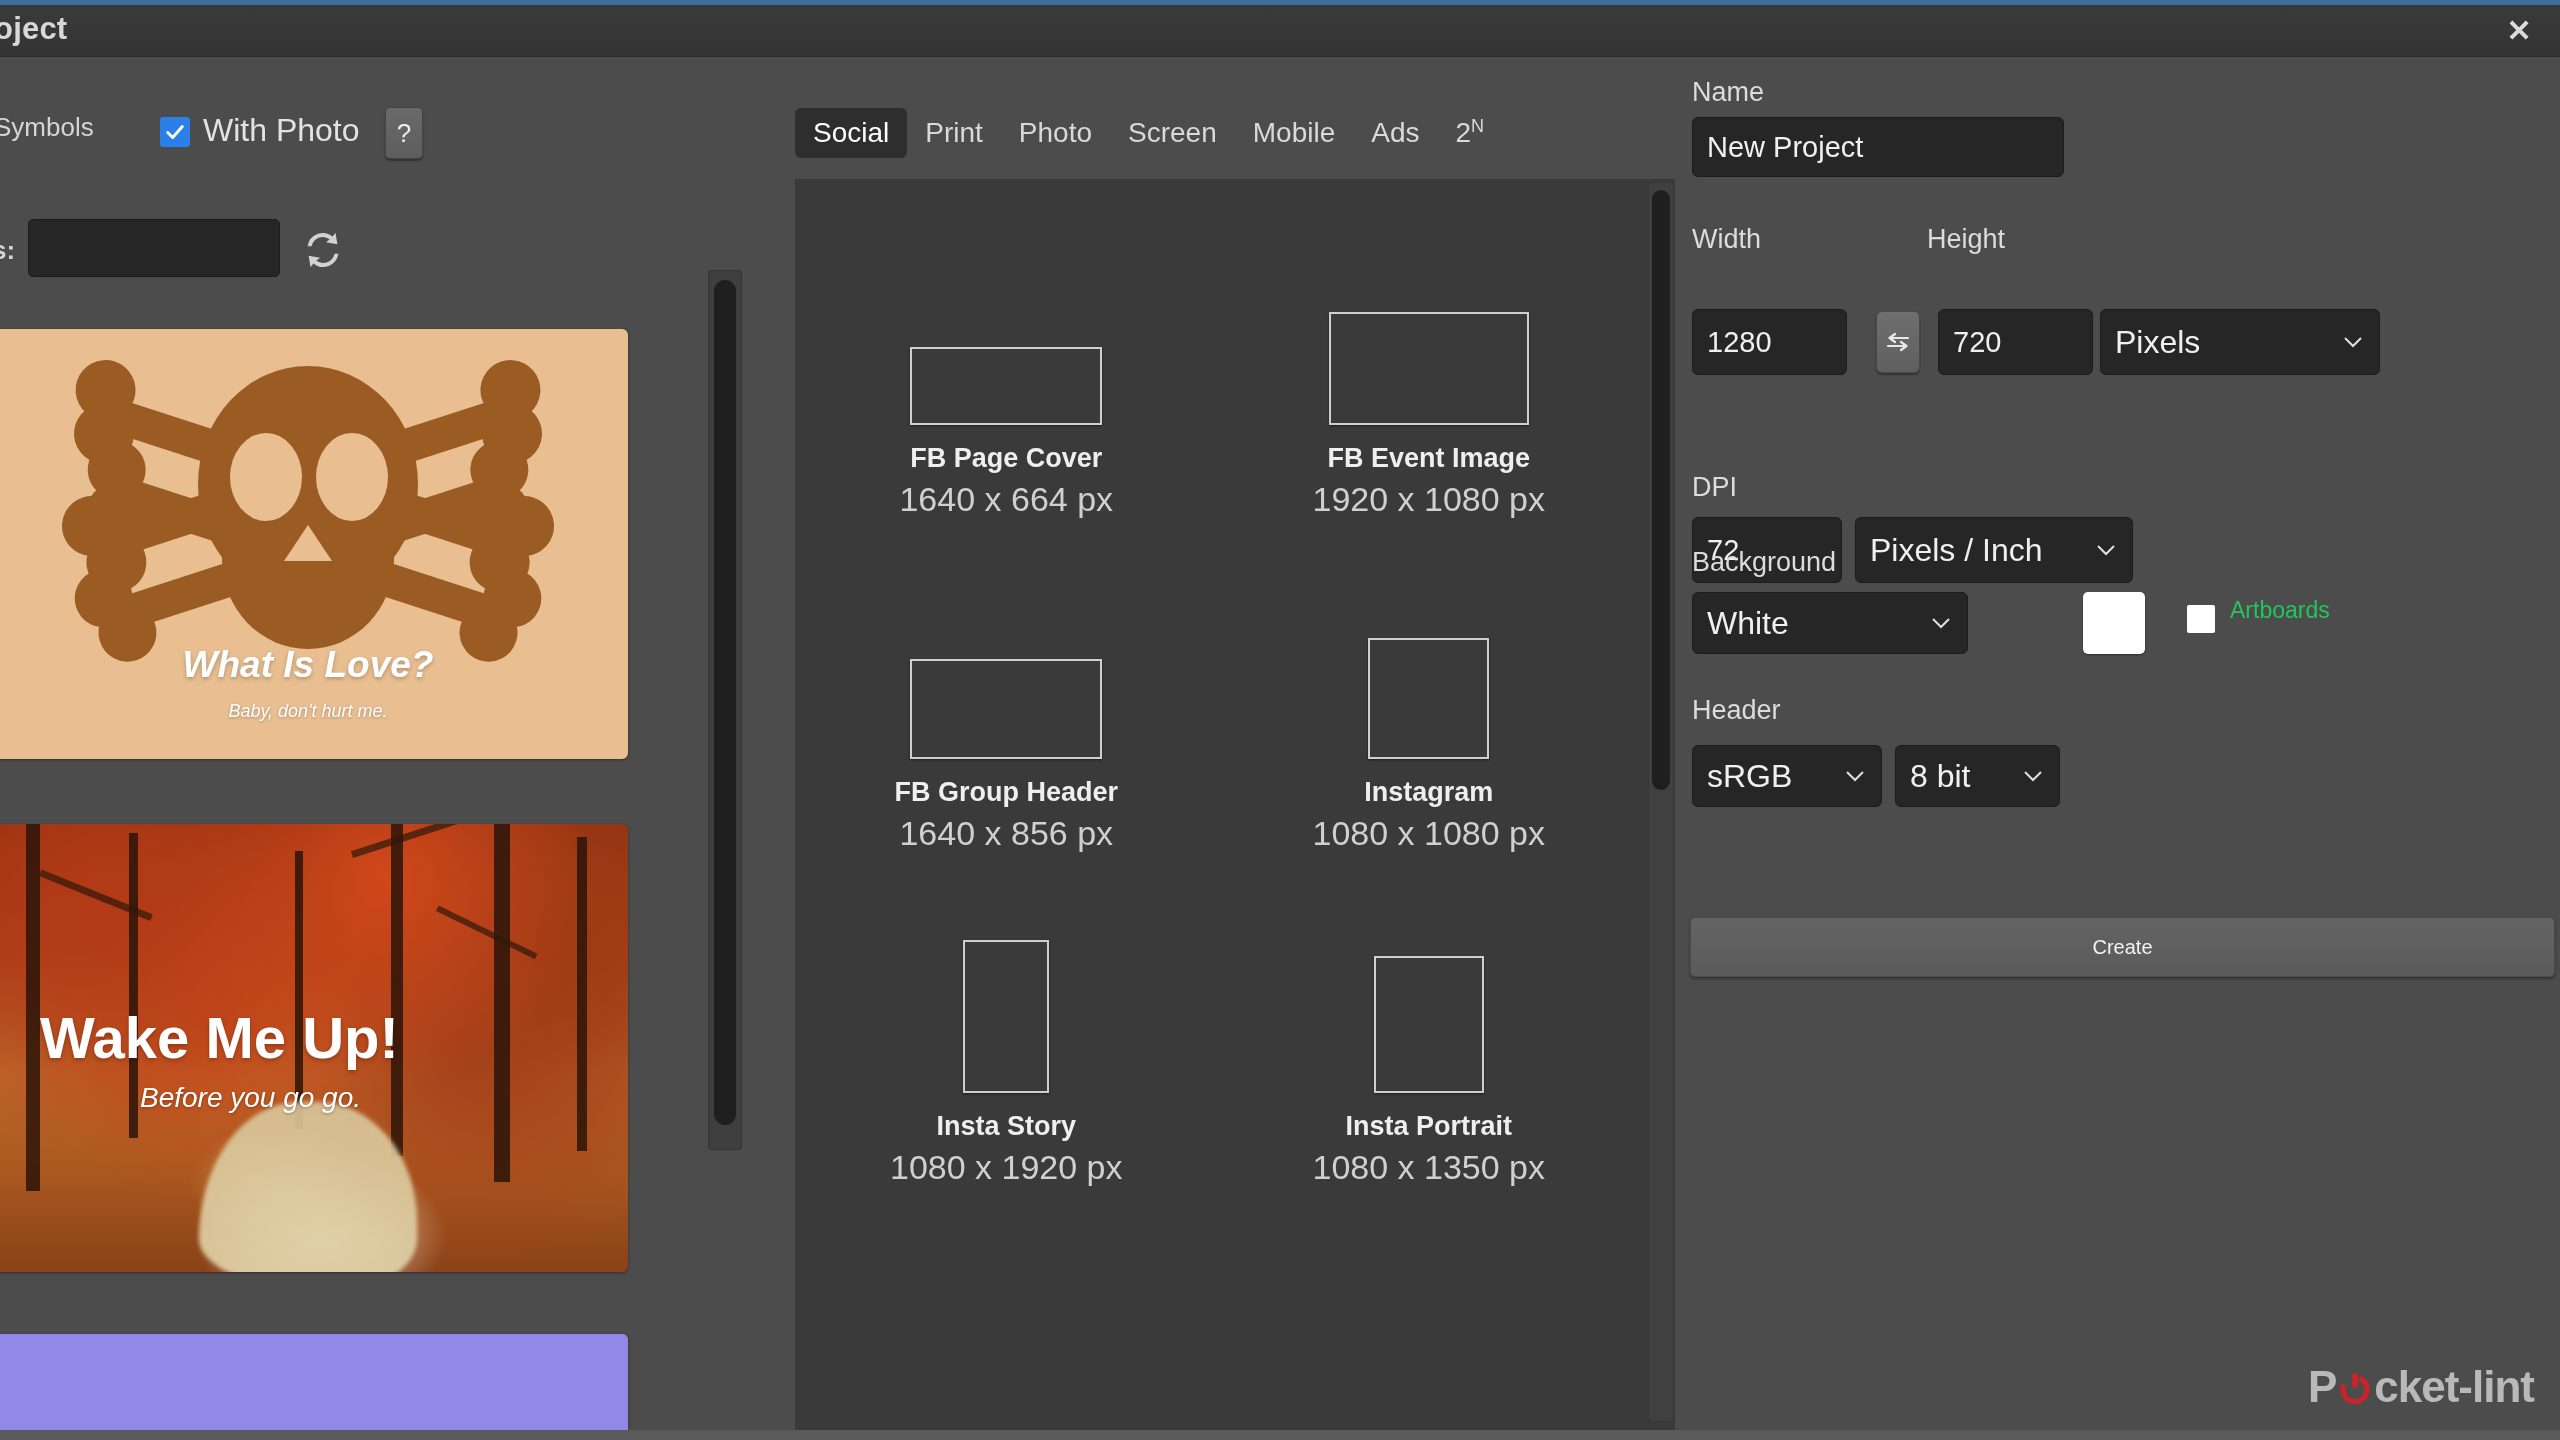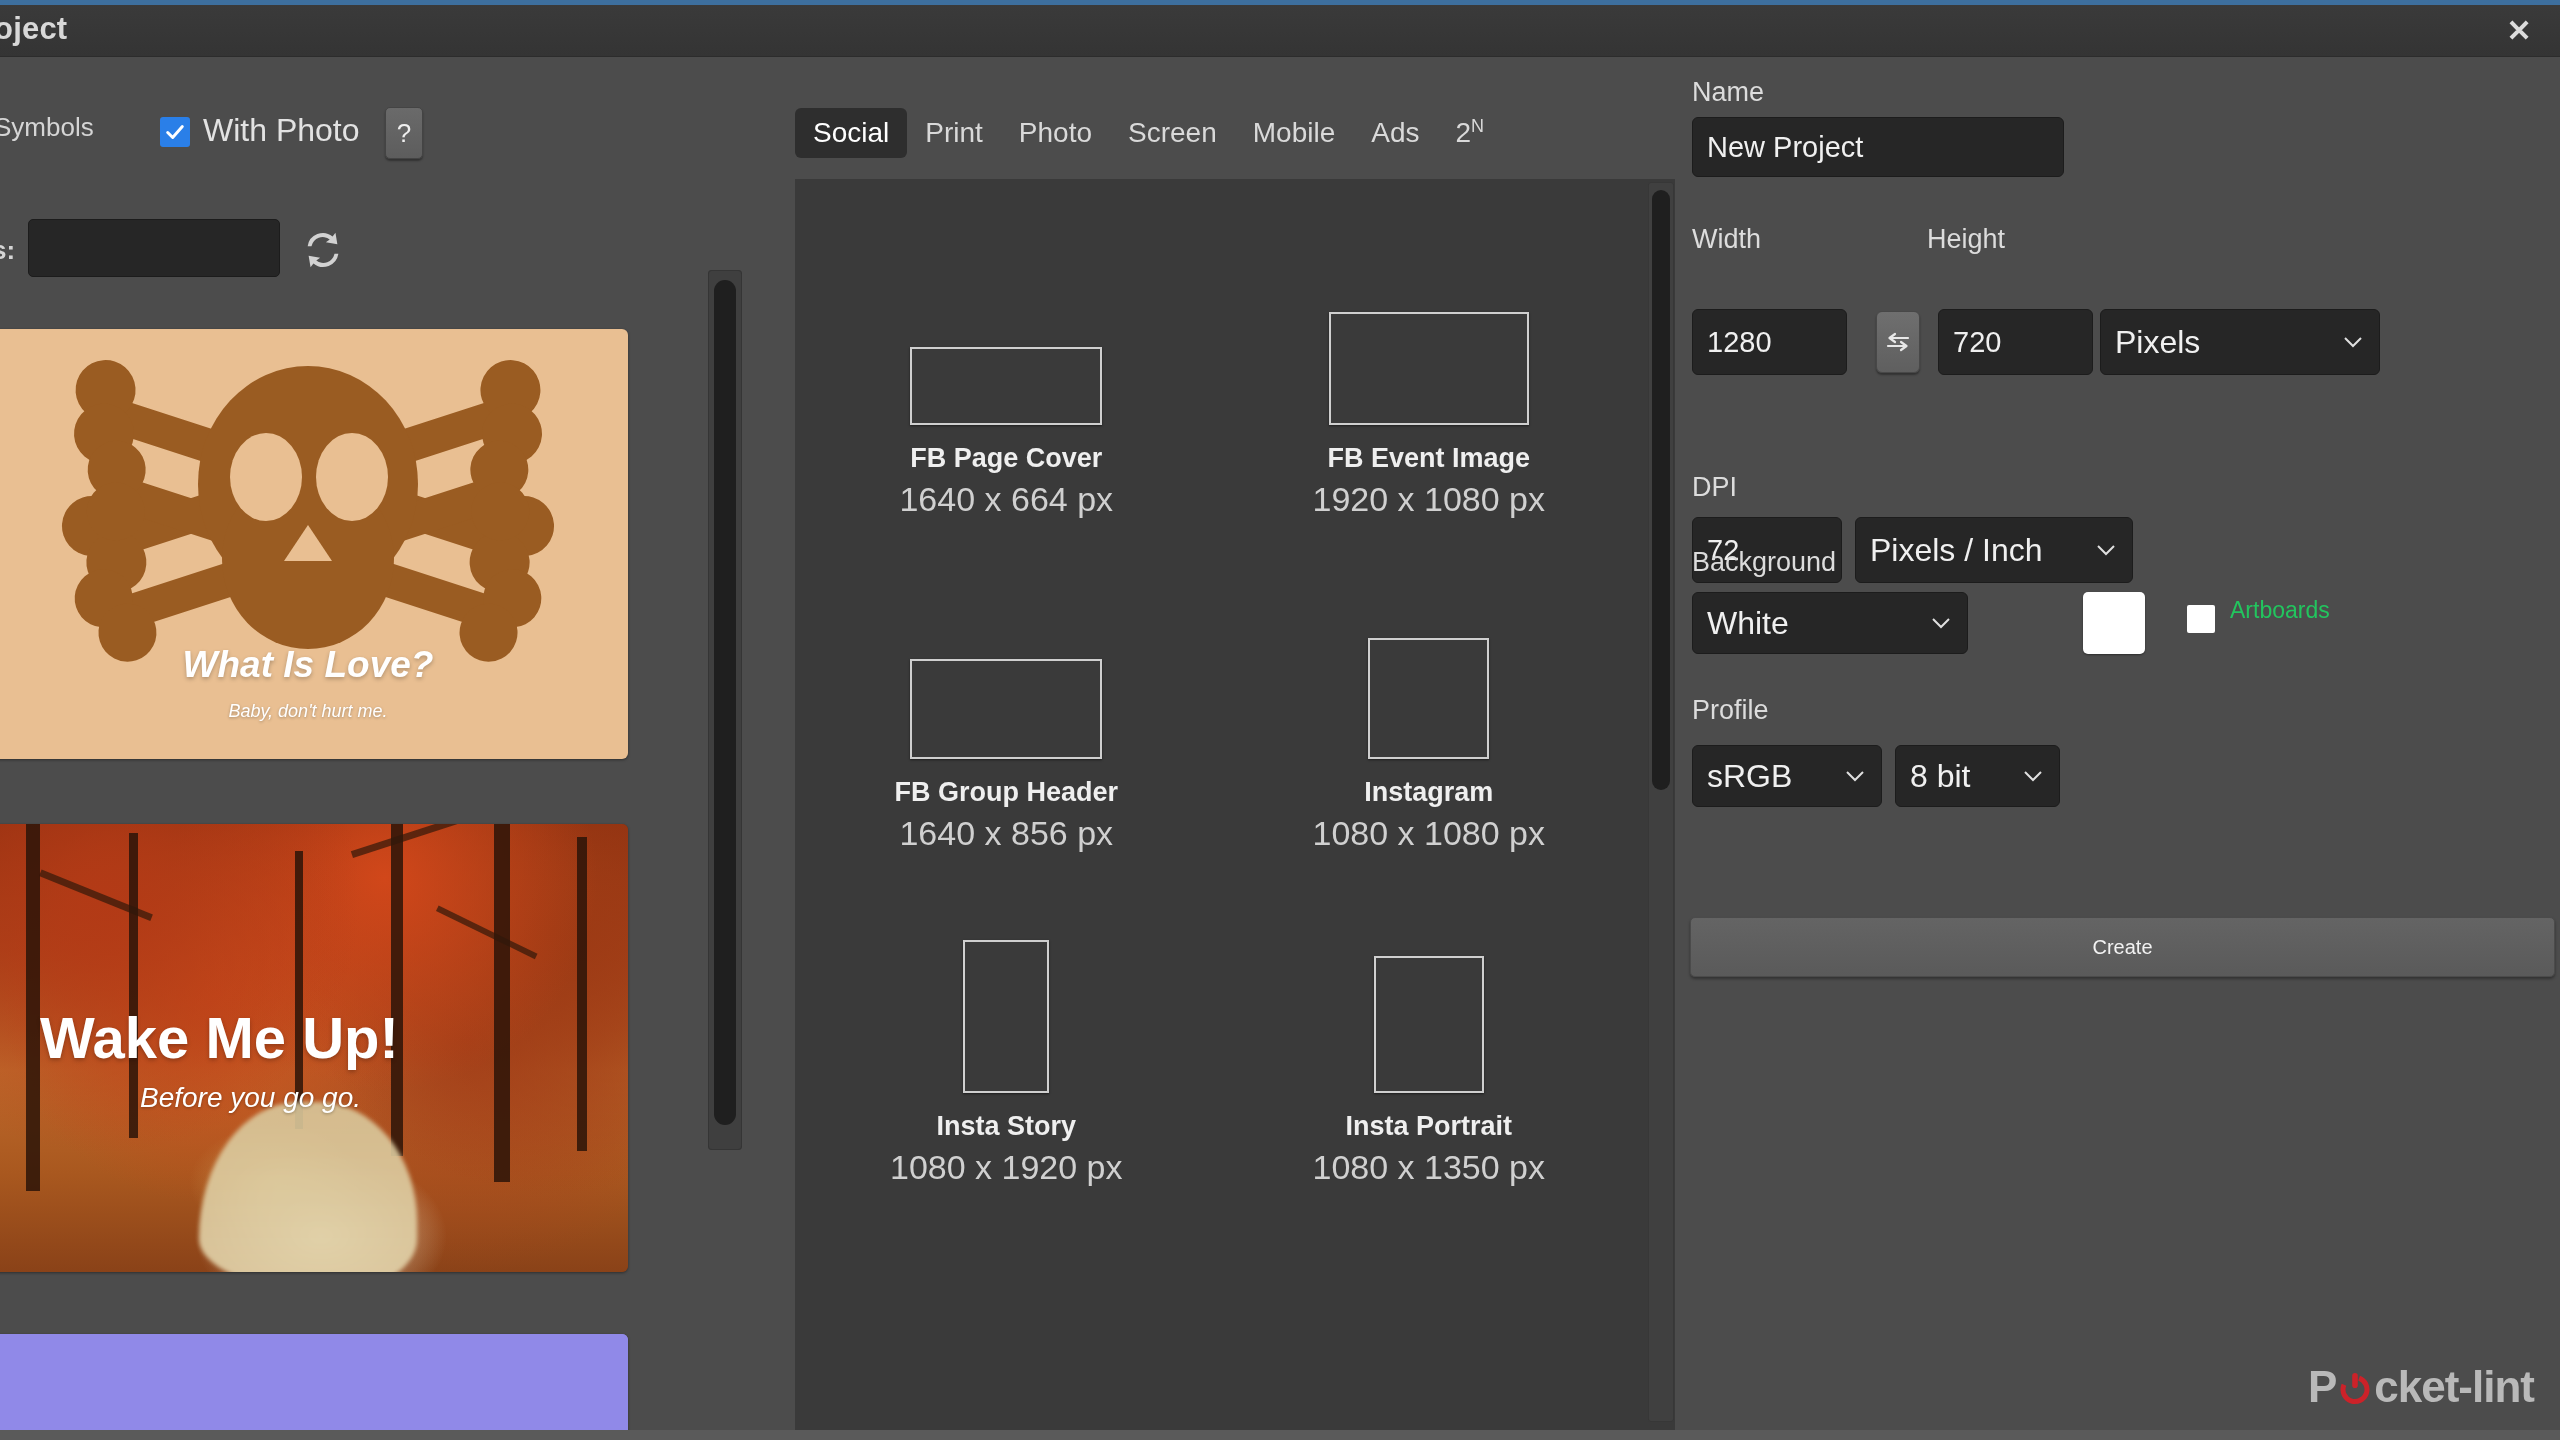--- a/index.html
+++ b/index.html
@@ -513,7 +513,7 @@
     <div class="artboards-check"></div>
     <div class="artboards-label">Artboards</div>
 
-    <div class="field-label" style="left:2px; top:638px;">Profile</div>
+    <div class="field-label" style="left:2px; top:638px;">Header</div>
     <div class="selbox" style="left:2px; top:688px; width:190px; height:62px;">
       <span>sRGB</span>
       <svg class="chev" viewBox="0 0 20 12">

